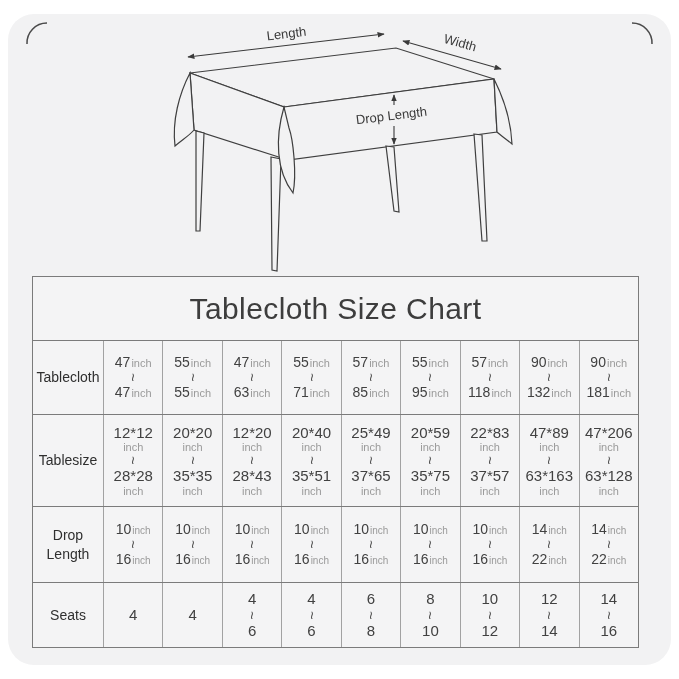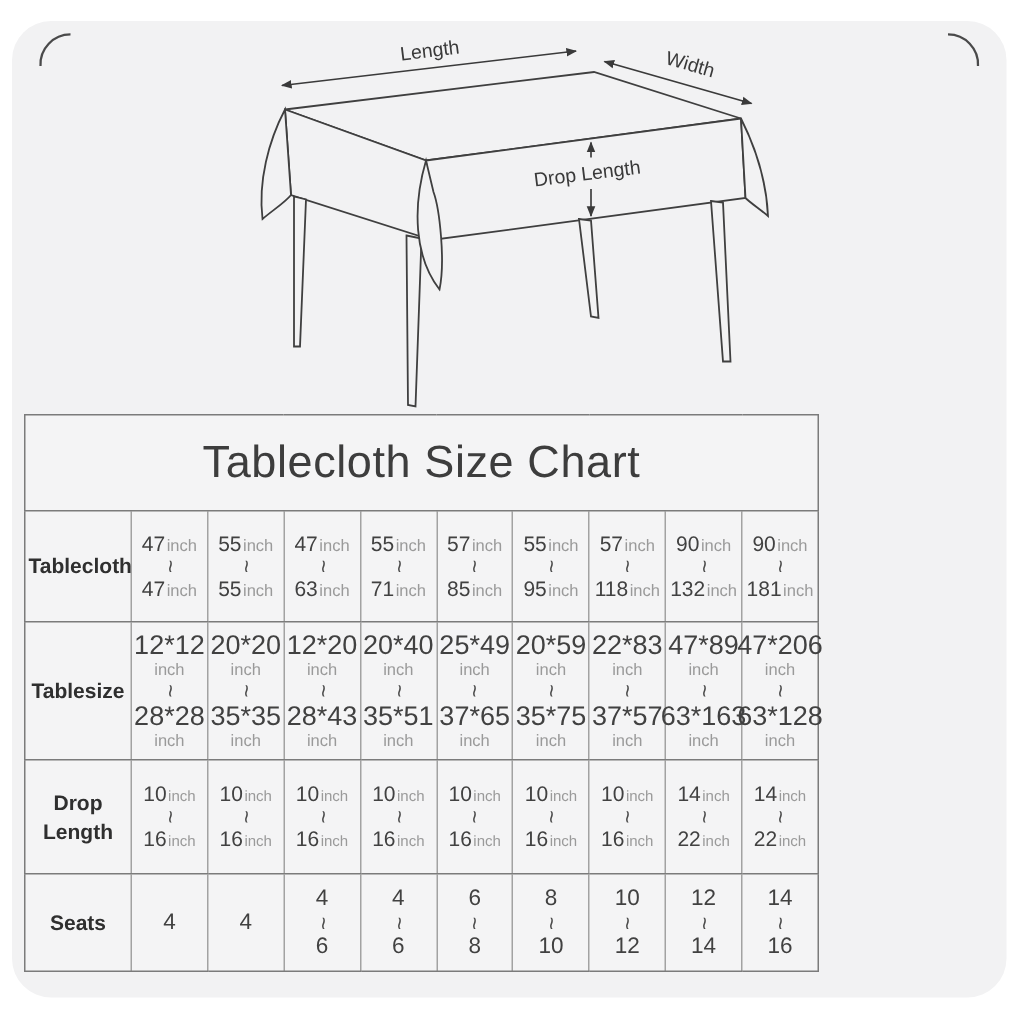--- a/index.html
+++ b/index.html
@@ -11,7 +11,7 @@
   svg.diagram .arrow { stroke:#3a3a3a; stroke-width:1.1; }
   svg.diagram text { font-family:"Liberation Sans", sans-serif; font-size:13px; fill:#3a3a3a; text-anchor:middle; }
 
-  table.size-table { position:absolute; left:16px; top:276px; width:530px; border-collapse:collapse; table-layout:fixed; background:#f4f4f5; }
+  table.size-table { position:absolute; left:32px; top:276px; width:607px; border-collapse:collapse; table-layout:fixed; background:#f4f4f5; }
   .size-table th, .size-table td {
     border:1px solid #a2a2a2;
     border-top-color:#7b7b7b; border-bottom-color:#7b7b7b;

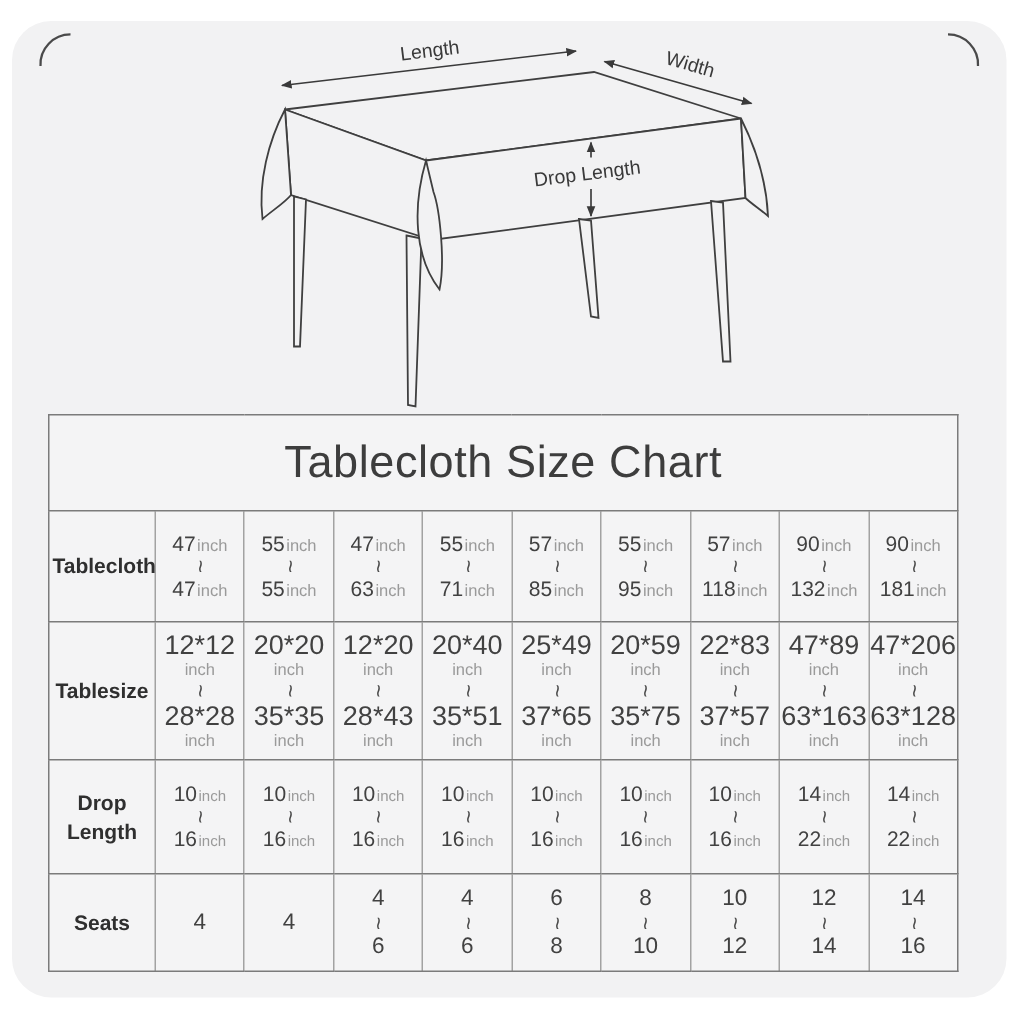--- a/index.html
+++ b/index.html
@@ -20,7 +20,7 @@
   .size-table tr > *:first-child { border-left-color:#7b7b7b; }
   .size-table tr > *:last-child  { border-right-color:#7b7b7b; }
   .title-cell { height:64px; font-size:30px; font-weight:400; color:#3d3d3d; letter-spacing:0.4px; border-color:#7b7b7b !important; }
-  th.row-header { font-size:14px; font-weight:700; color:#2f2f2f; line-height:1.35; padding:8px 2px; }
+  th.row-header { font-size:14px; font-weight:400; color:#2f2f2f; line-height:1.35; padding:8px 2px; }
 
   .row-tablecloth  th, .row-tablecloth  td { height:74px; }
   .row-tablesize   th, .row-tablesize   td { height:92px; }

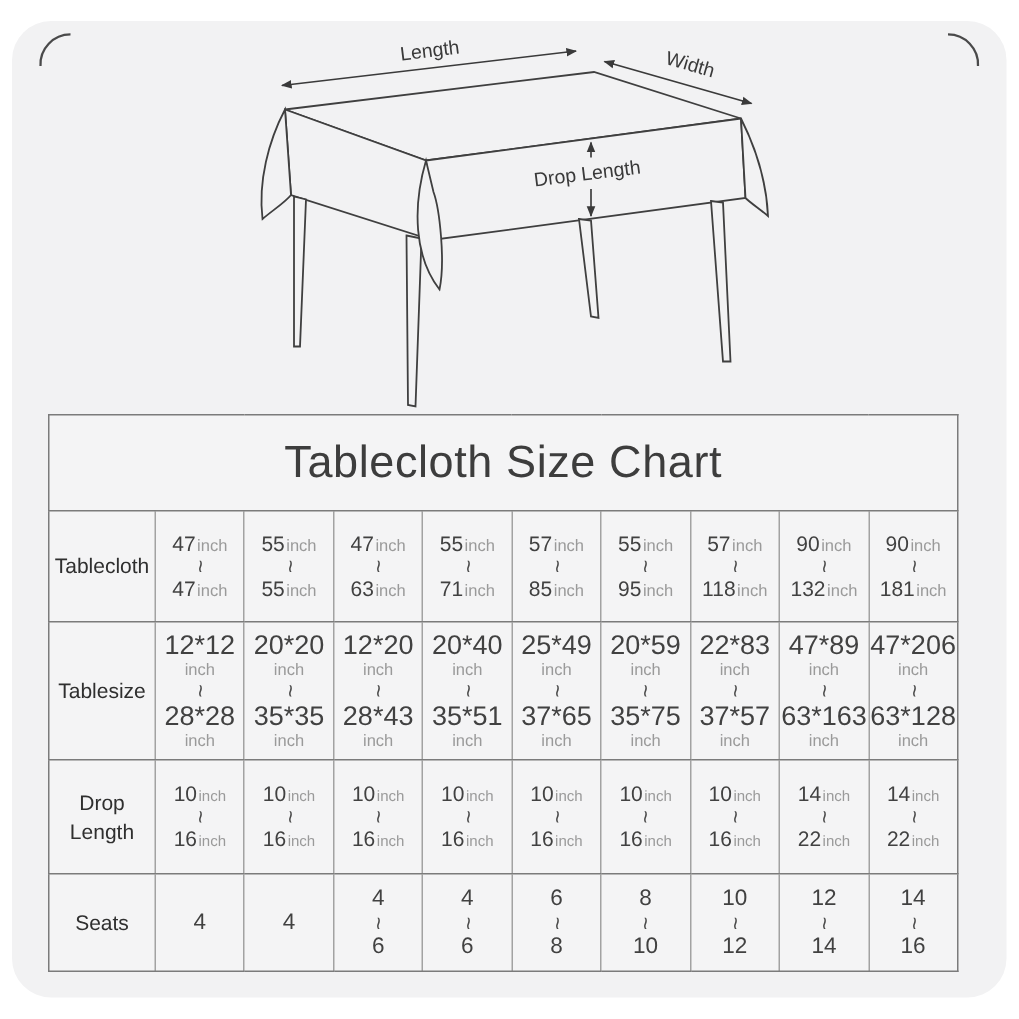--- a/index.html
+++ b/index.html
@@ -34,7 +34,7 @@
   .tilde { display:block; transform:rotate(90deg); font-size:15px; color:#4a4a4a; height:13px; width:14px; line-height:13px; margin:1px auto; text-align:center; }
 
   .row-tablecloth  .num { font-size:14px; }  .row-tablecloth  .unit { font-size:11px; }
-  .row-tablesize   .num { font-size:18px; }  .row-tablesize   .unit { font-size:11px; }
+  .row-tablesize   .num { font-size:15px; }  .row-tablesize   .unit { font-size:11px; }
   .row-drop_length .num { font-size:14px; }  .row-drop_length .unit { font-size:10px; }
   .row-seats       .num { font-size:15px; }
   .fmt-stacked-unit .val-line { flex-direction:column; align-items:center; }

